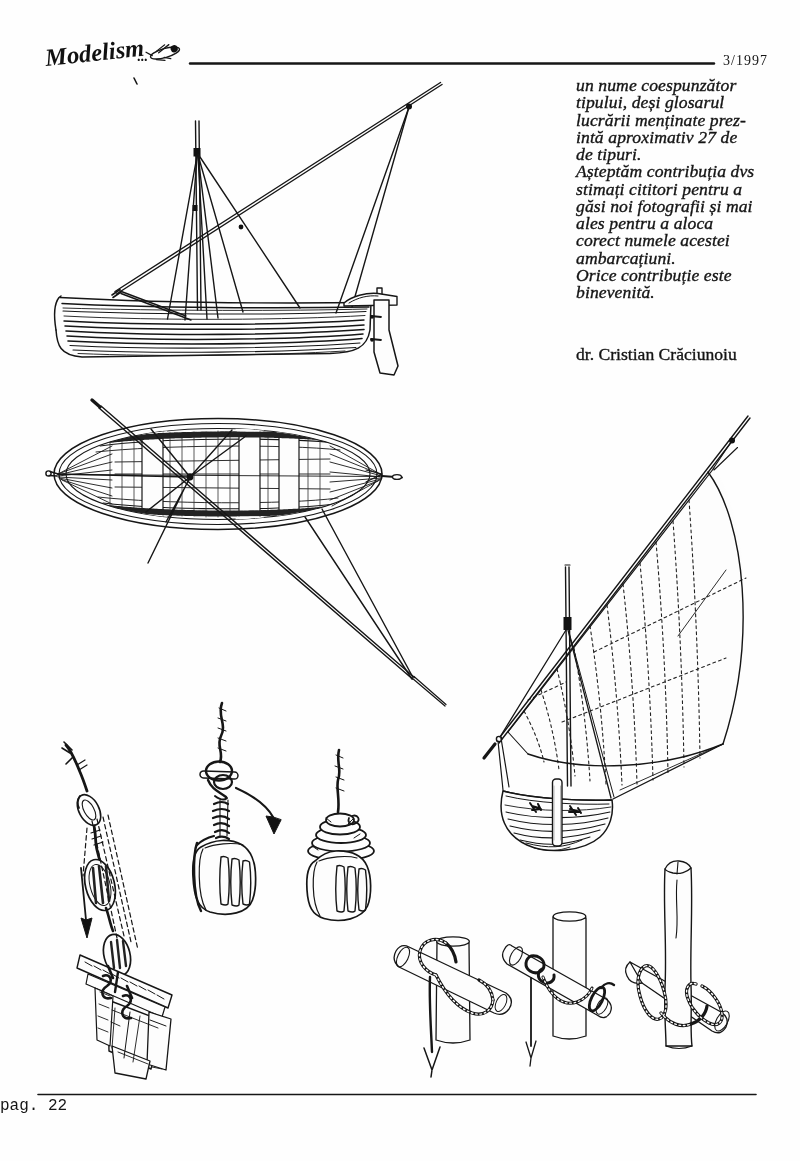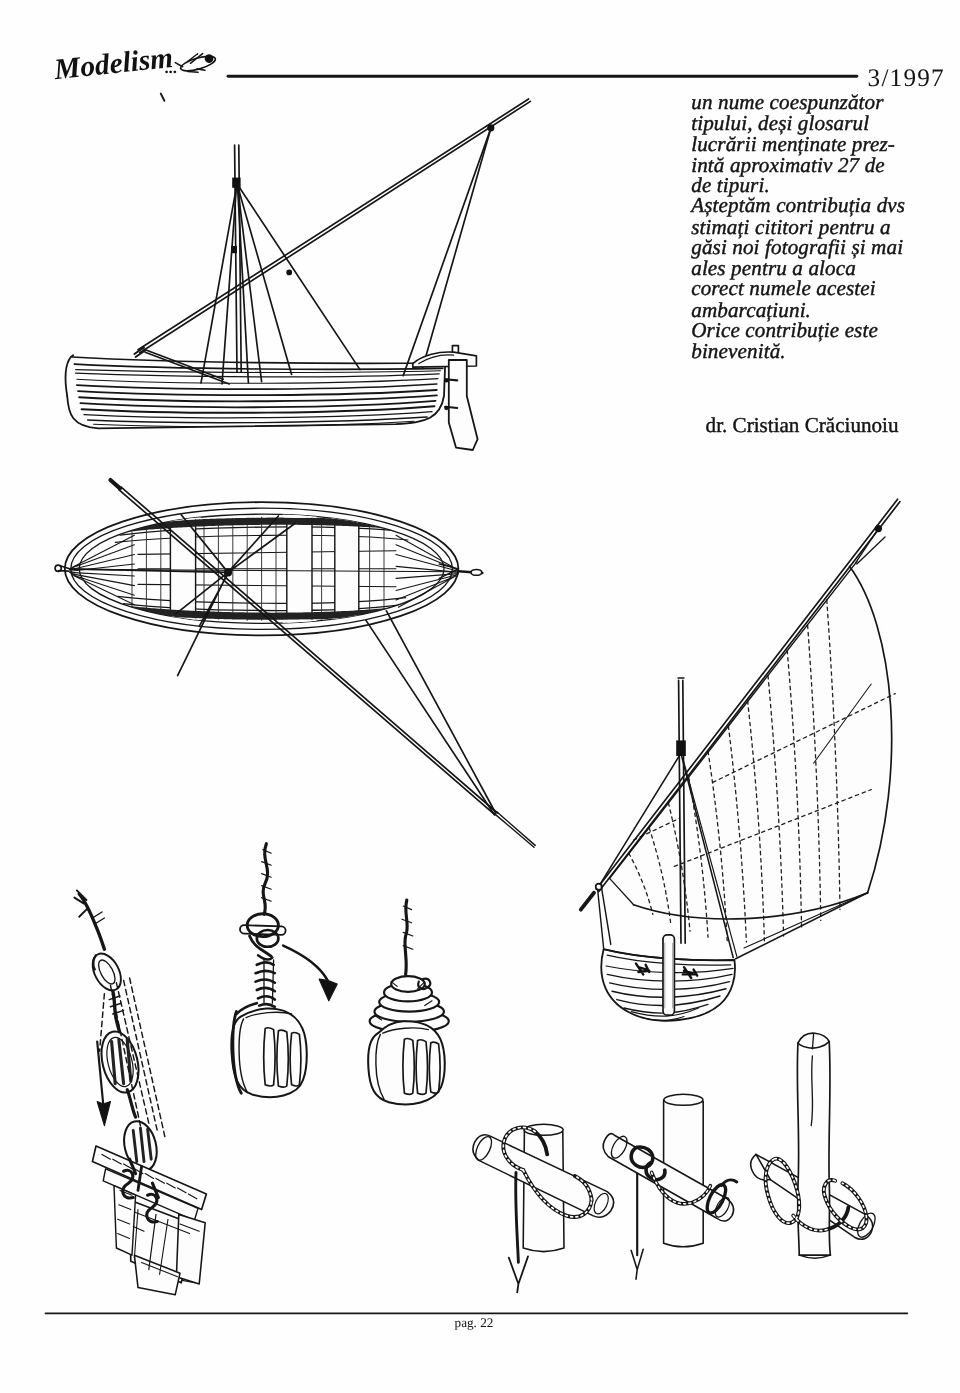--- a/index.html
+++ b/index.html
@@ -9,7 +9,7 @@
  font-size:17.6px;line-height:17.25px;letter-spacing:0.1px;font-style:italic;
  -webkit-text-stroke:0.35px #141414;}
 #sig{position:absolute;left:588px;top:344px;font-size:17.6px;-webkit-text-stroke:0.35px #141414;}
-#yr{position:absolute;left:723px;top:53px;font-size:21px;letter-spacing:1px;}
+#yr{position:absolute;left:723px;top:53px;font-size:14px;letter-spacing:1px;}
 #pag{position:absolute;left:0;top:1097px;width:790px;text-align:center;
  font-family:Liberation Serif, serif;font-size:11px;}
 svg{position:absolute;left:0;top:0;}

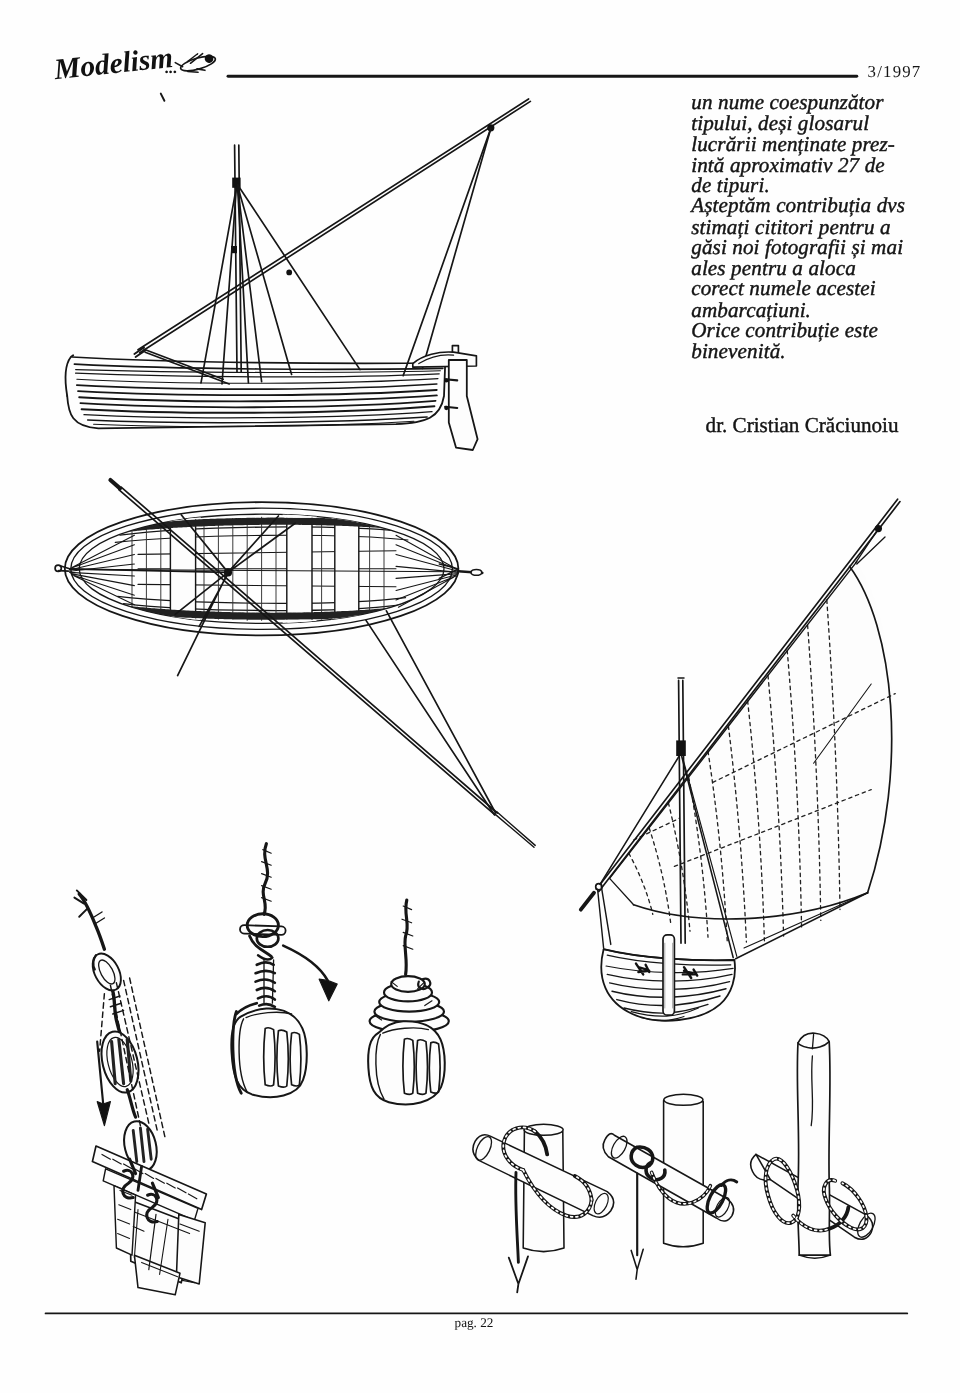--- a/index.html
+++ b/index.html
@@ -8,7 +8,7 @@
 #txt{position:absolute;left:576px;top:77px;width:205px;
  font-size:17.6px;line-height:17.25px;letter-spacing:0.1px;font-style:italic;
  -webkit-text-stroke:0.35px #141414;}
-#sig{position:absolute;left:588px;top:344px;font-size:17.6px;-webkit-text-stroke:0.35px #141414;}
+#sig{position:absolute;left:576px;top:344px;font-size:17.6px;-webkit-text-stroke:0.35px #141414;}
 #yr{position:absolute;left:723px;top:53px;font-size:14px;letter-spacing:1px;}
 #pag{position:absolute;left:0;top:1097px;width:790px;text-align:center;
  font-family:Liberation Serif, serif;font-size:11px;}

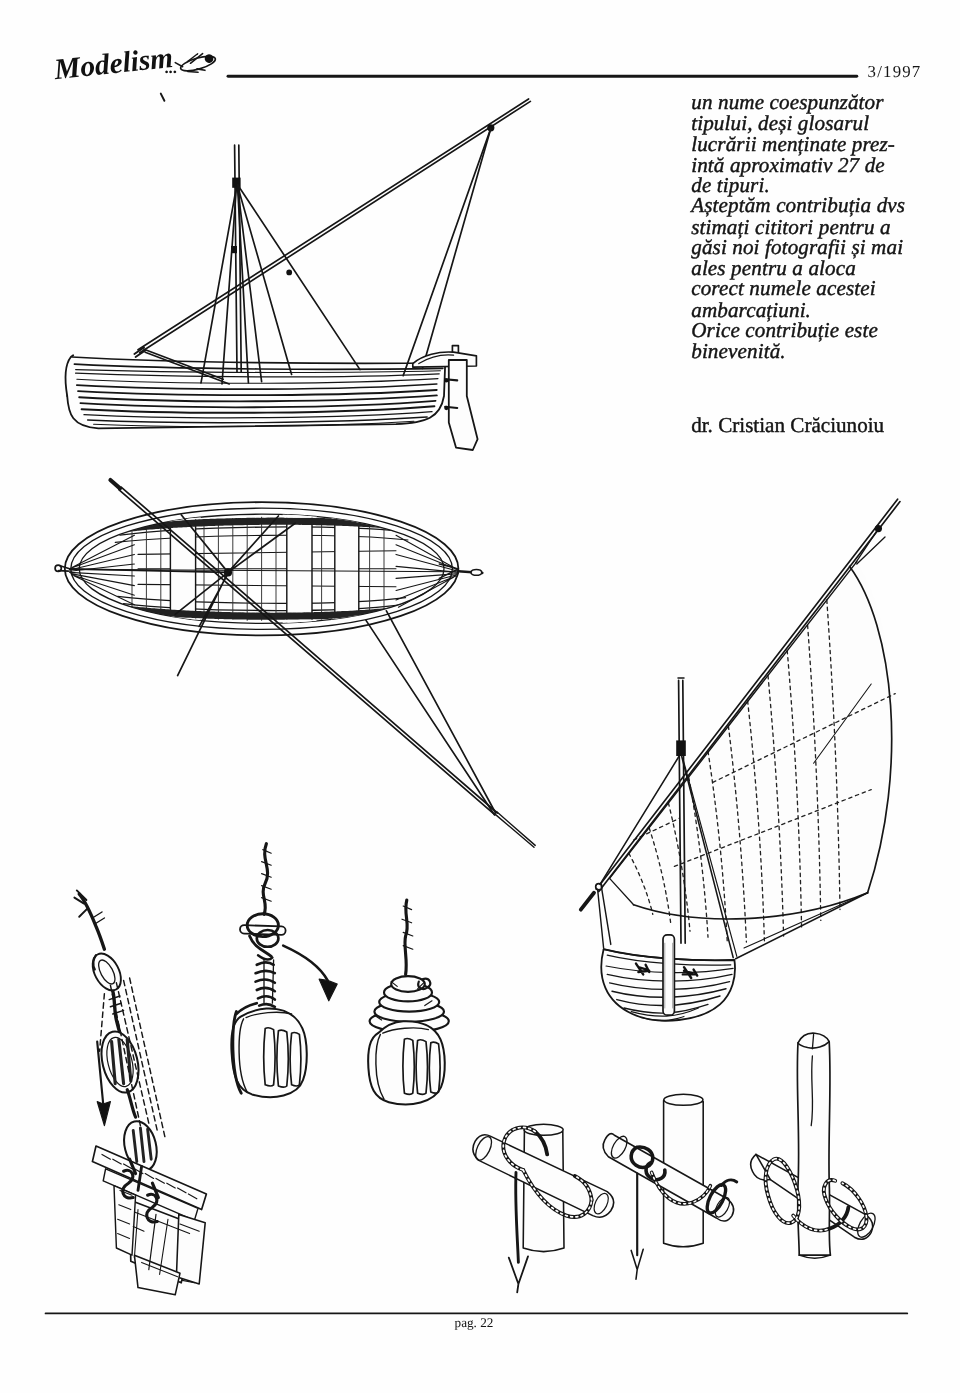--- a/index.html
+++ b/index.html
@@ -10,8 +10,8 @@
  -webkit-text-stroke:0.35px #141414;}
 #sig{position:absolute;left:576px;top:344px;font-size:17.6px;-webkit-text-stroke:0.35px #141414;}
 #yr{position:absolute;left:723px;top:53px;font-size:14px;letter-spacing:1px;}
-#pag{position:absolute;left:0;top:1097px;width:790px;text-align:center;
- font-family:Liberation Serif, serif;font-size:11px;}
+#pag{position:absolute;left:0;top:1097px;width:790px;
+ font-family:Liberation Mono, monospace;font-size:16px;}
 svg{position:absolute;left:0;top:0;}
 </style>
 </head>

